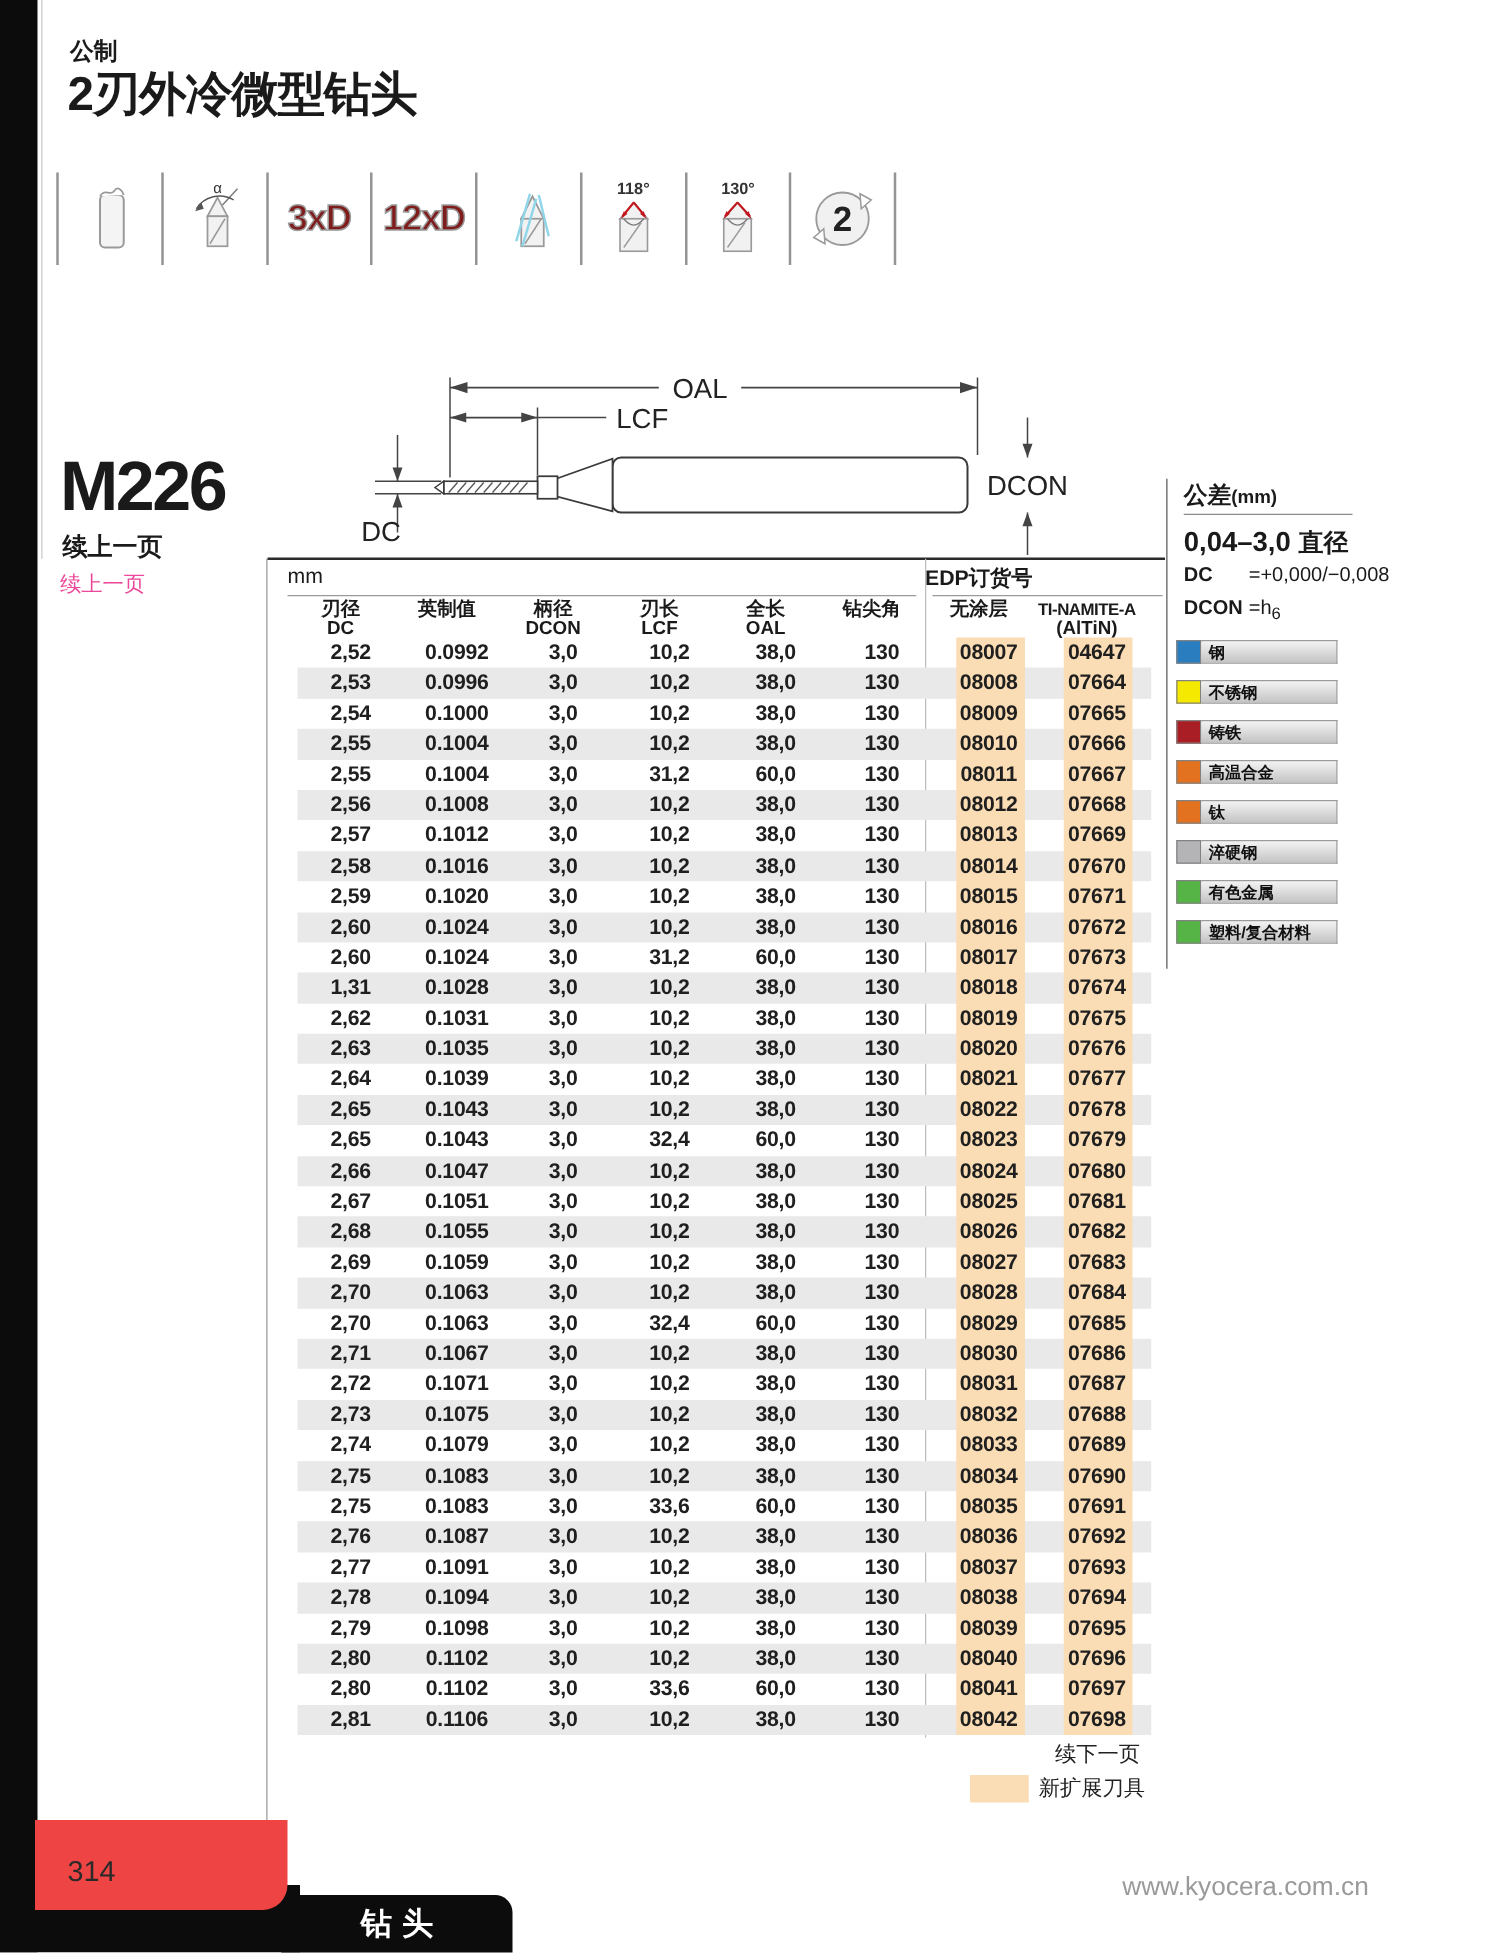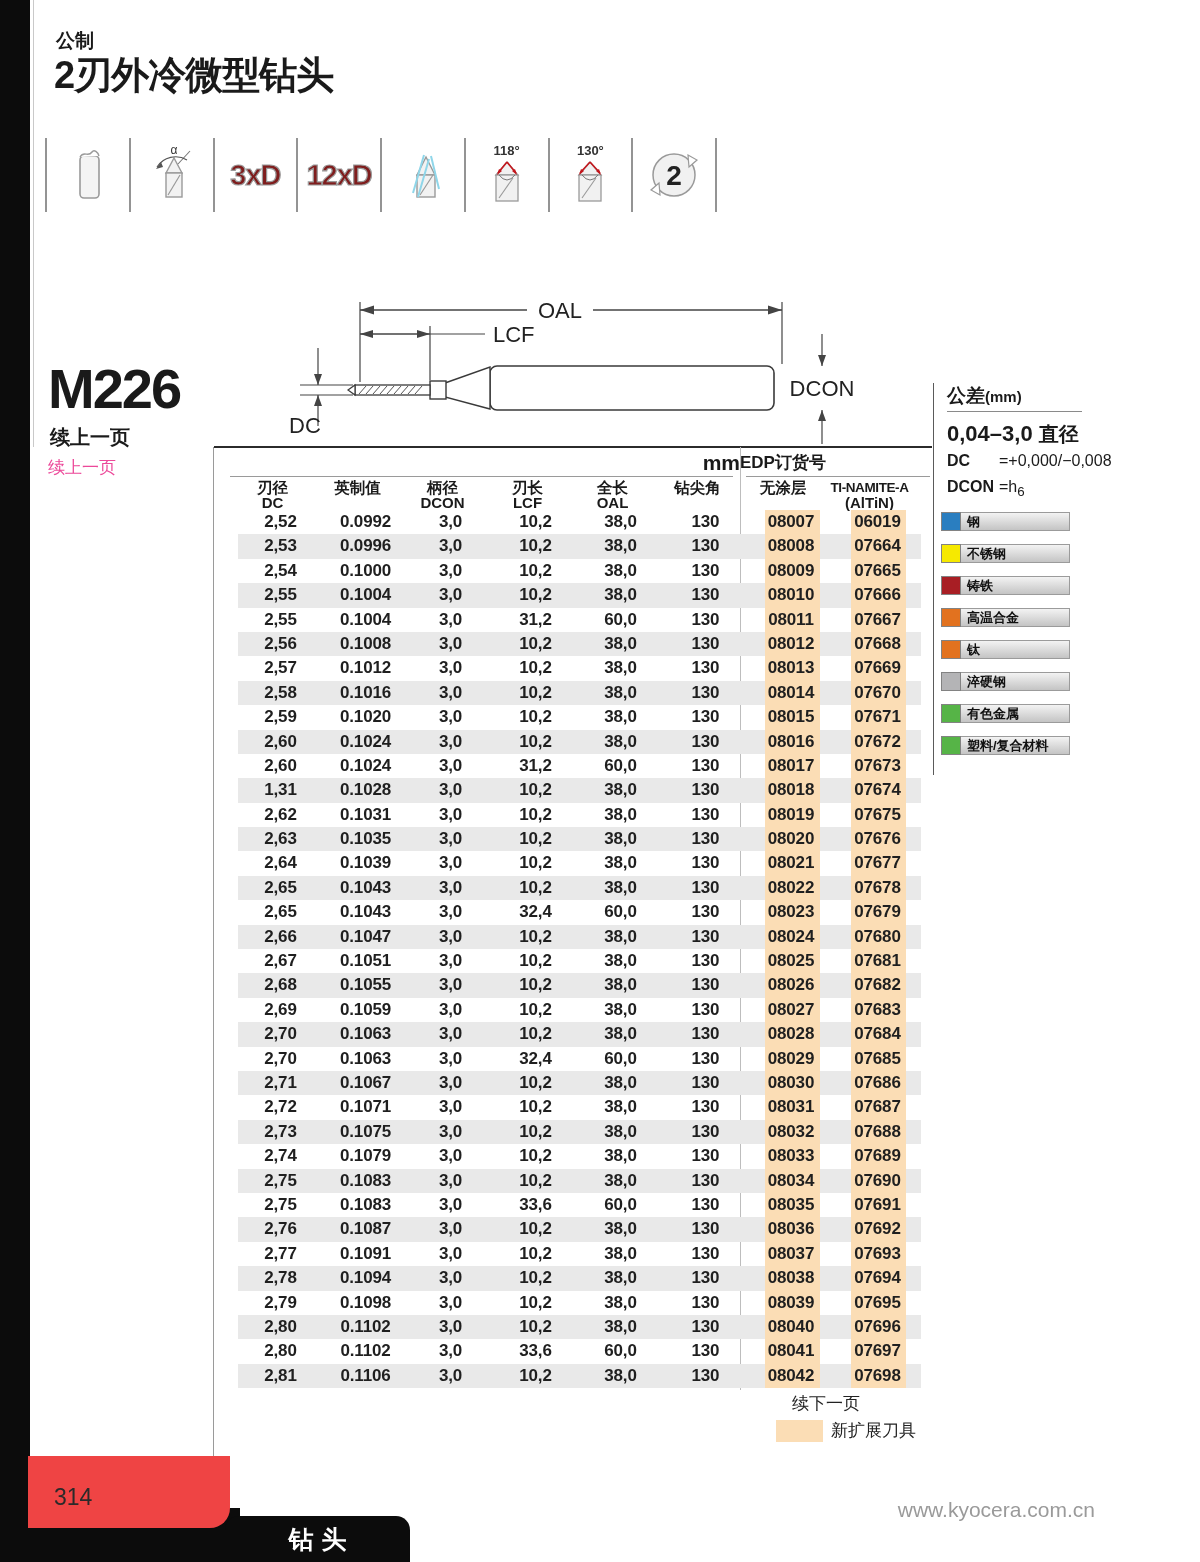--- a/index.html
+++ b/index.html
@@ -39,7 +39,7 @@
   
   #t-left-rule{left:213px;top:447px;width:1px;height:1021px;background:#9a9a9a}
   #t-top-rule{left:214px;top:446px;width:718px;height:2px;background:#2b2b2b}
-  #grp-mm{left:230px;top:451px;width:510px;text-align:right;font-size:21px;font-weight:700}
+  #grp-mm{left:230px;top:451px;width:510px;text-align:left;font-size:17px;font-weight:400}
   #grp-edp{left:740px;top:451px;width:173px;text-align:left;font-size:17px;font-weight:700}
   #grp-rule-l{left:230px;top:476px;width:503px;height:1px;background:#9a9a9a}
   #grp-rule-r{left:746px;top:476px;width:184px;height:1px;background:#9a9a9a}

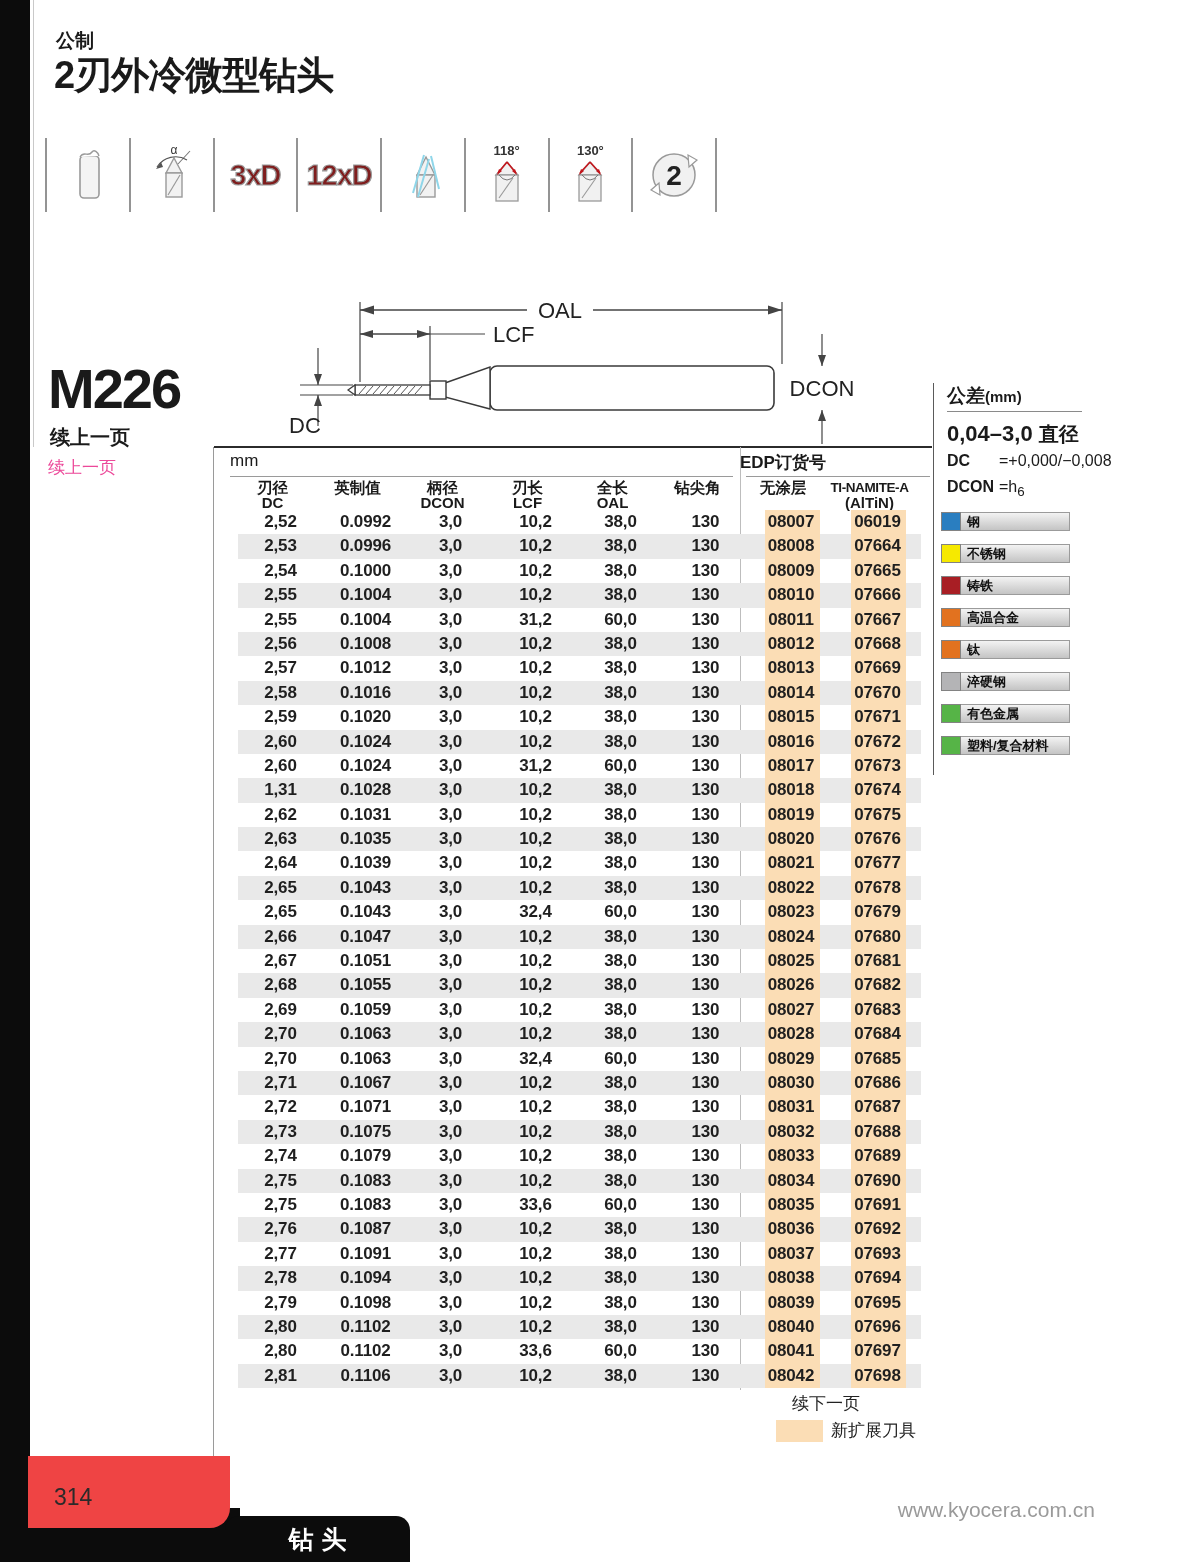--- a/index.html
+++ b/index.html
@@ -297,7 +297,7 @@
       <div class="tcell">38,0</div>
       <div class="tcell">130</div>
       <div class="tcell">08007</div>
-      <div class="tcell">06019</div>
+      <div class="tcell">04647</div>
     </div>
     <div class="trow tgrid alt">
       <div class="tcell">2,53</div>

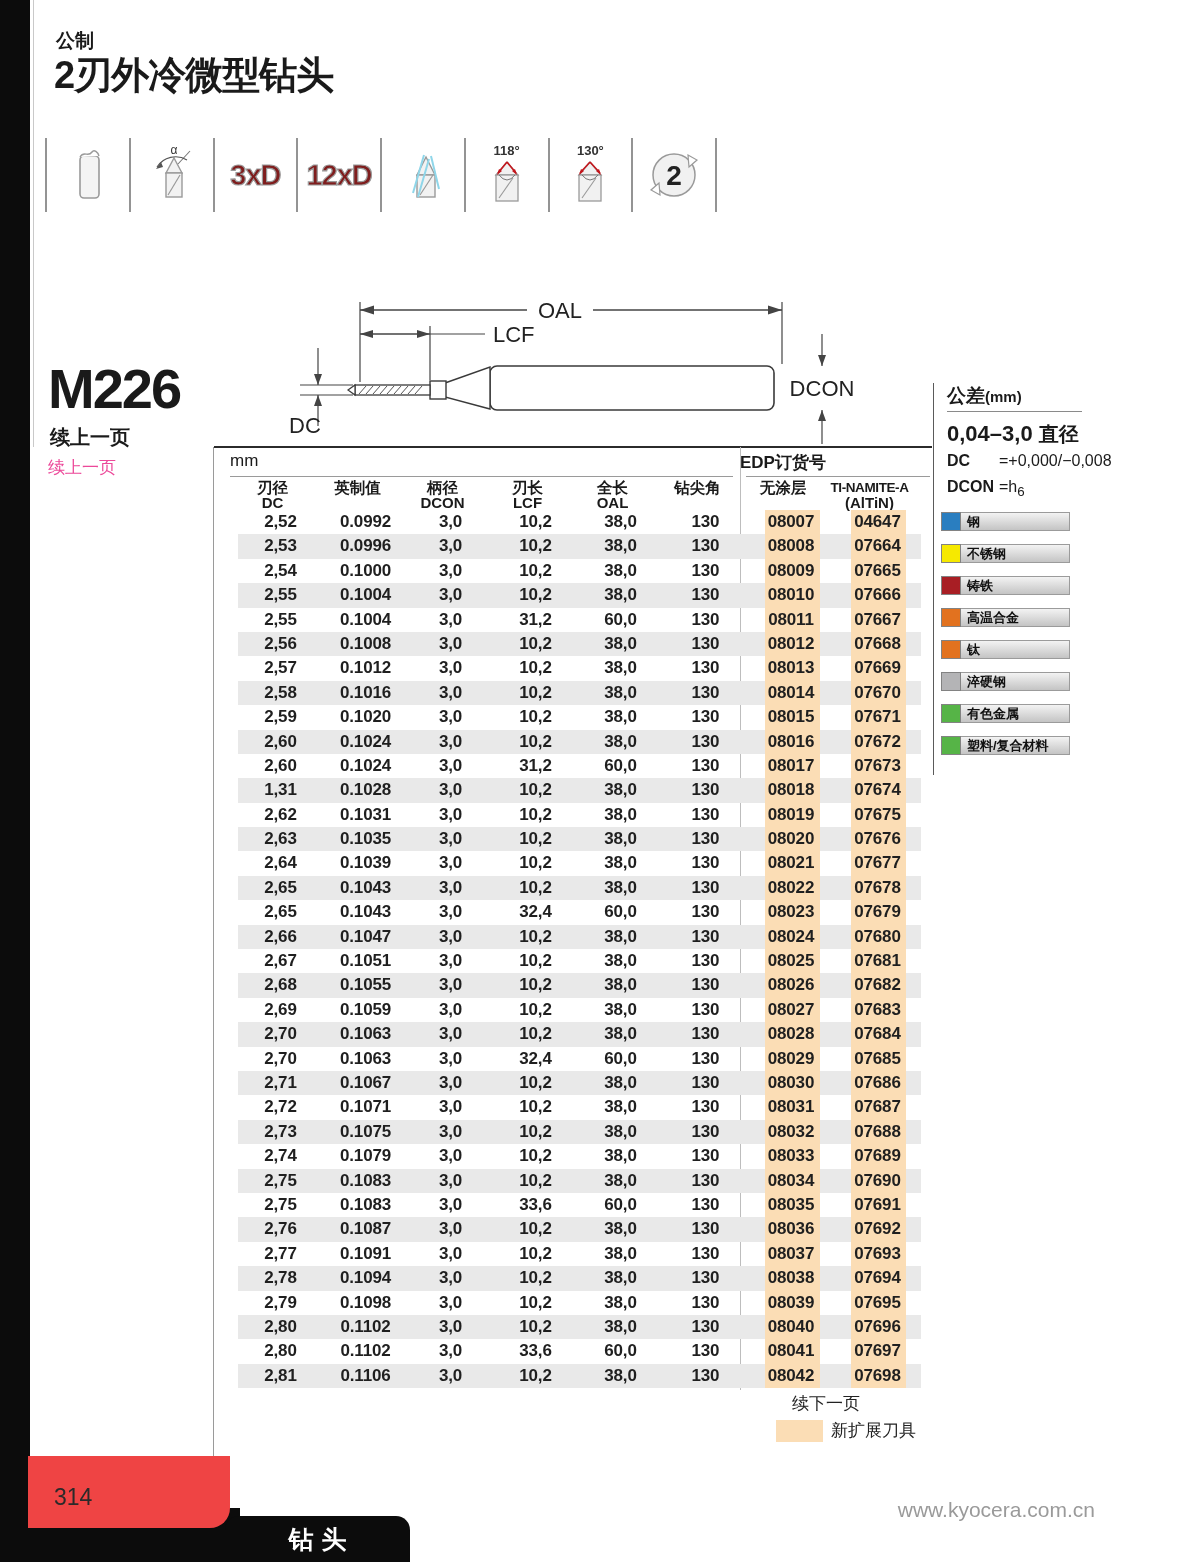--- a/index.html
+++ b/index.html
@@ -57,7 +57,7 @@
   .trow.alt{background:var(--stripe)}
   .tcell{position:relative;z-index:2;font-size:17px;font-weight:700;line-height:24.4px;
          text-align:center;letter-spacing:-0.2px;color:#1f1f1f}
-  #next-note{left:740px;top:1392px;width:172px;text-align:center;font-size:17px;color:#222}
+  #next-note{left:740px;top:1392px;width:172px;text-align:right;font-size:17px;color:#222}
   #new-swatch{left:776px;top:1420px;width:47px;height:22px;background:var(--hl)}
   #new-note{left:831px;top:1420px;font-size:17px;line-height:22px;color:#222}
   

